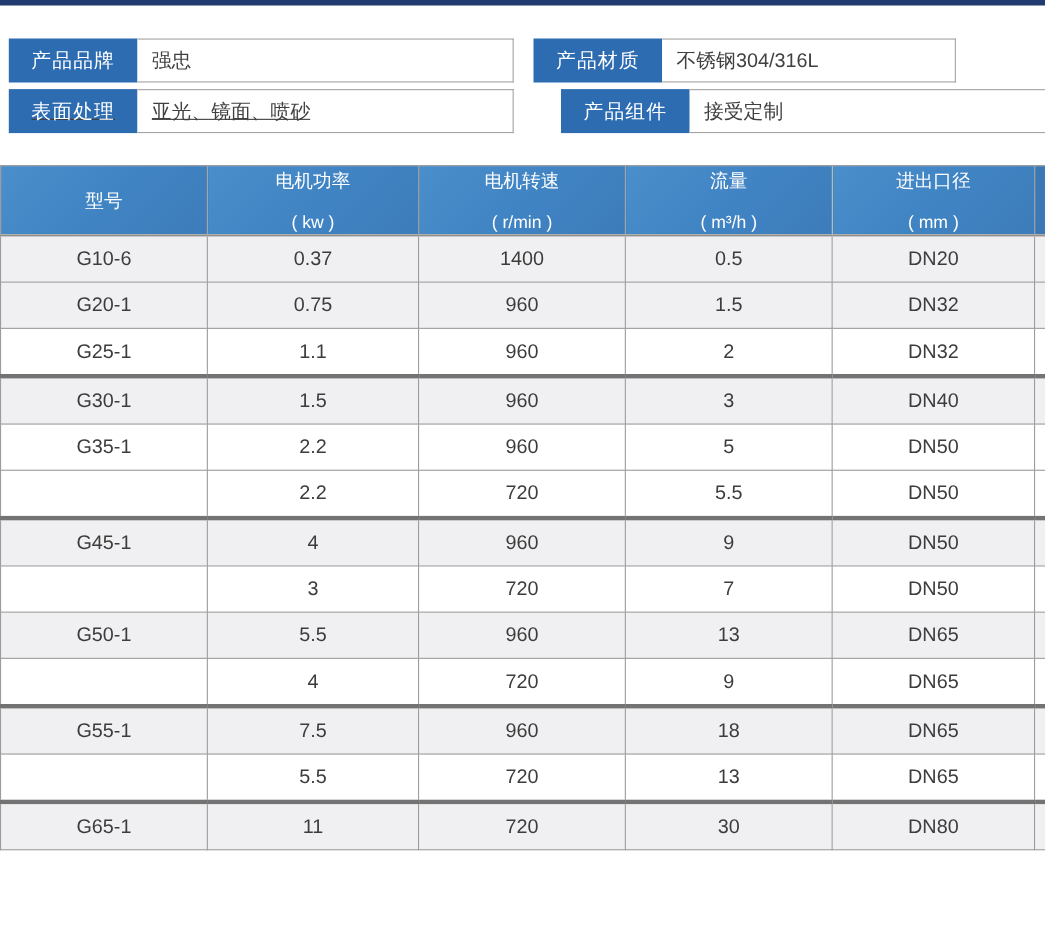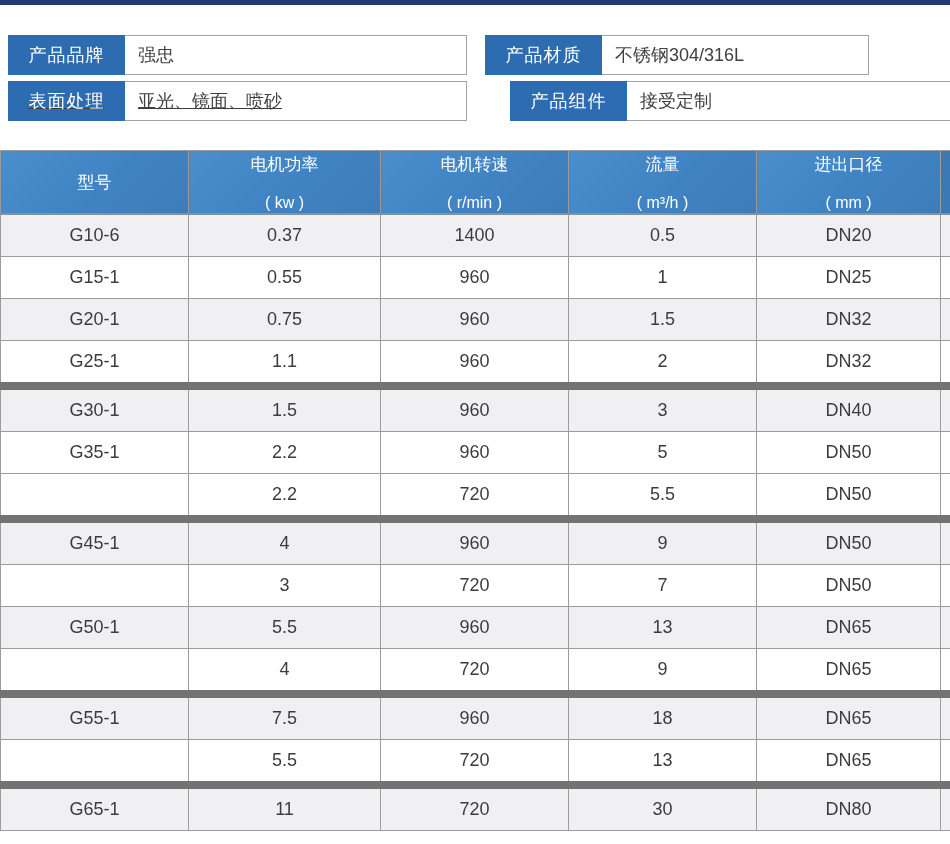--- a/index.html
+++ b/index.html
@@ -112,14 +112,6 @@
         <td>DN20</td>
         <td class="sliver"></td>
       </tr>
-      <tr>
-        <td class="model-cell">G15-1</td>
-        <td>0.55</td>
-        <td>960</td>
-        <td>1</td>
-        <td>DN25</td>
-        <td class="sliver"></td>
-      </tr>
       <tr class="shaded">
         <td class="model-cell">G20-1</td>
         <td>0.75</td>

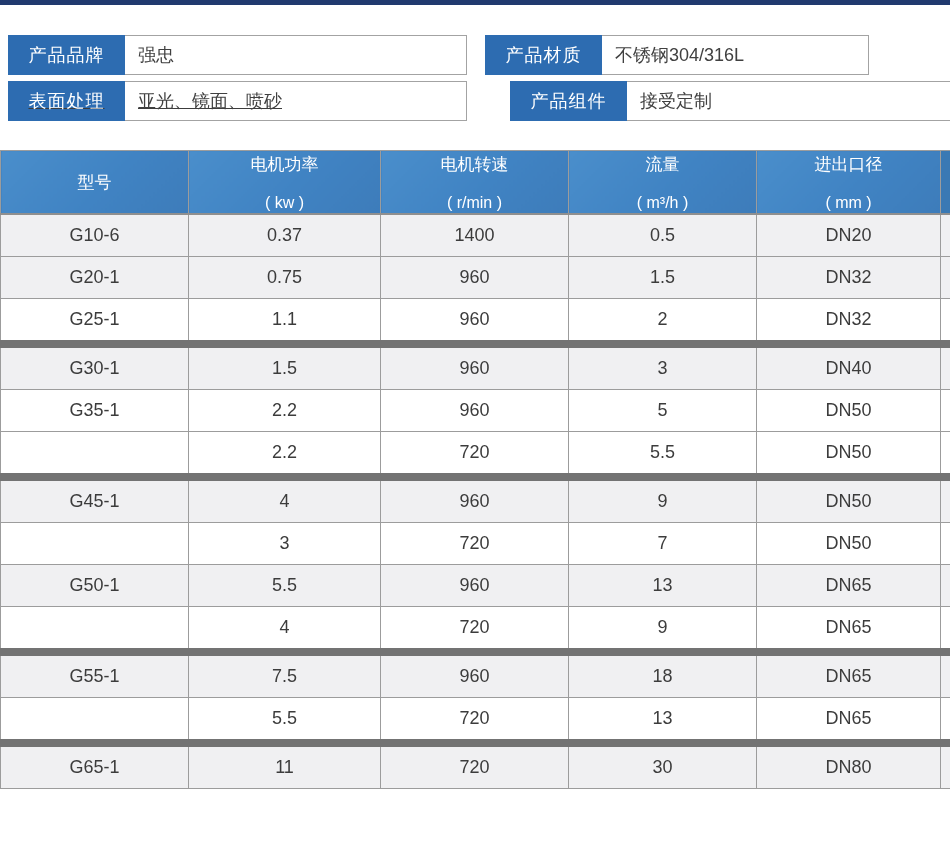--- a/index.html
+++ b/index.html
@@ -43,7 +43,7 @@
   table.spec-table th .hdr-unit{display:block;font-size:16px;margin-top:18px;}
   table.spec-table td{height:39px;font-size:18px;background:#ffffff;color:#3c3c3c;}
   table.spec-table tr.shaded td{background:#f0f0f2;}
-  table.spec-table tr.thick-top td{border-top:8px solid #737373;}
+  table.spec-table tr.thick-top td{border-top:4px solid #737373;}
   table.spec-table td.sliver,table.spec-table th.sliver{border-right:none;}
   table.spec-table th.sliver{background:#3a79b4;}
   table.spec-table td.model-cell{font-size:18px;}

